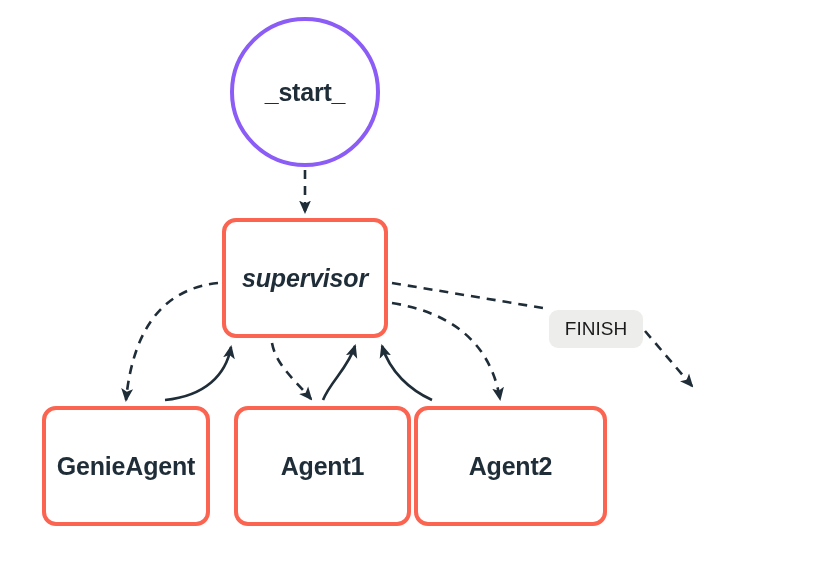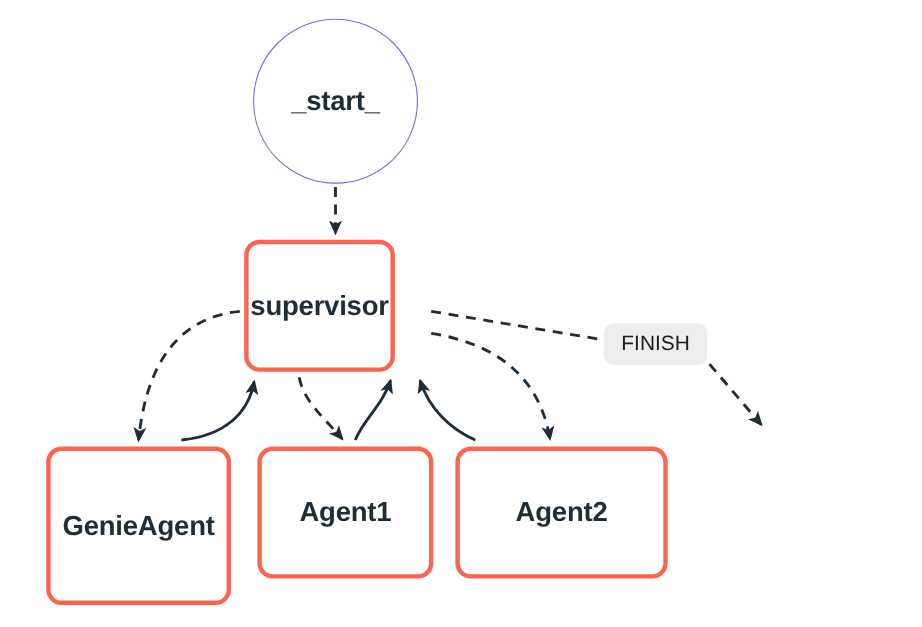--- a/index.html
+++ b/index.html
@@ -35,7 +35,7 @@
     background: #ffffff;
   }
   .node-terminal {
-    border: 1px solid #8b5cf6;
+    border: 4px solid #8b5cf6;
     border-radius: 50%;
   }
   .node-process {

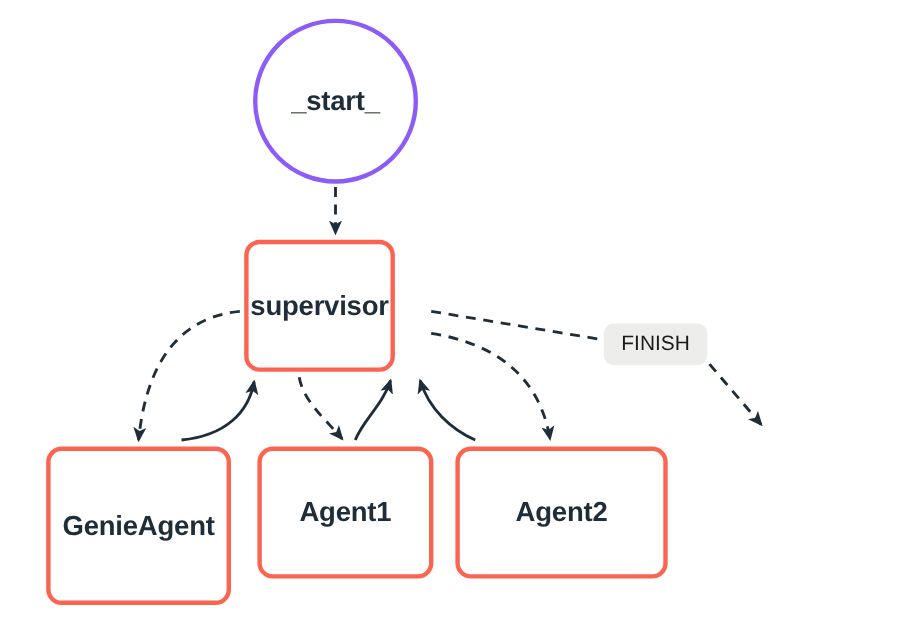--- a/index.html
+++ b/index.html
@@ -102,7 +102,7 @@
     <span class="node-label label-terminal">_start_</span>
   </div>
 
-  <div class="node node-process" style="left:222px; top:218px; width:137px; height:120px;">
+  <div class="node node-process" style="left:222px; top:218px; width:166px; height:120px;font-style:italic;">
     <span class="node-label label-process">supervisor</span>
   </div>
 

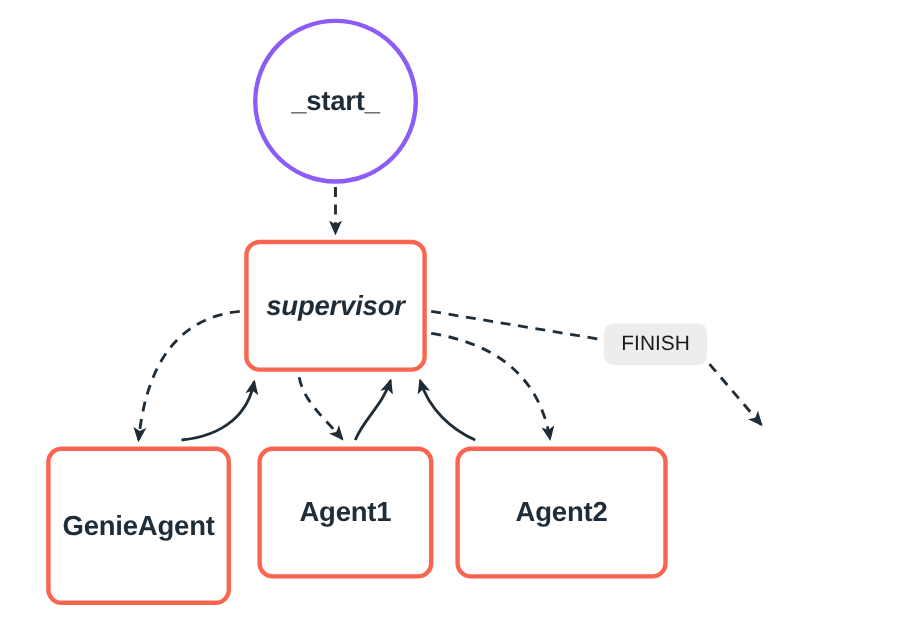--- a/index.html
+++ b/index.html
@@ -119,7 +119,7 @@
   </div>
 
 
-  <div class="edge-label" style="left:549px; top:294px; width:94px; height:38px;">
+  <div class="edge-label" style="left:549px; top:310px; width:94px; height:38px;">
     <span>FINISH</span>
   </div>
 

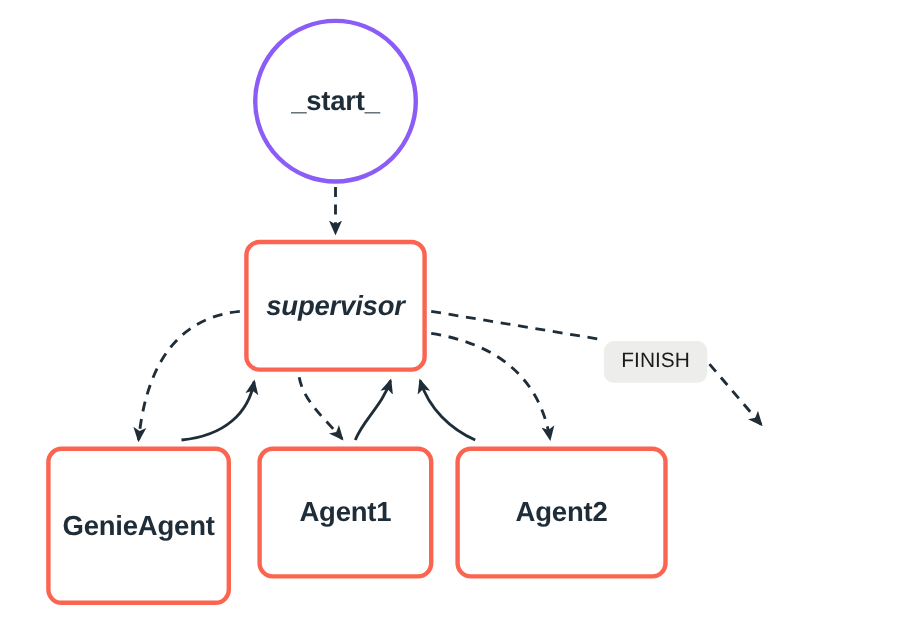--- a/index.html
+++ b/index.html
@@ -106,7 +106,7 @@
     <span class="node-label label-process">supervisor</span>
   </div>
 
-  <div class="node node-process" style="left:42px; top:406px; width:168px; height:144px;text-align:right;">
+  <div class="node node-process" style="left:42px; top:406px; width:168px; height:120px;text-align:right;">
     <span class="node-label label-process">GenieAgent</span>
   </div>
 

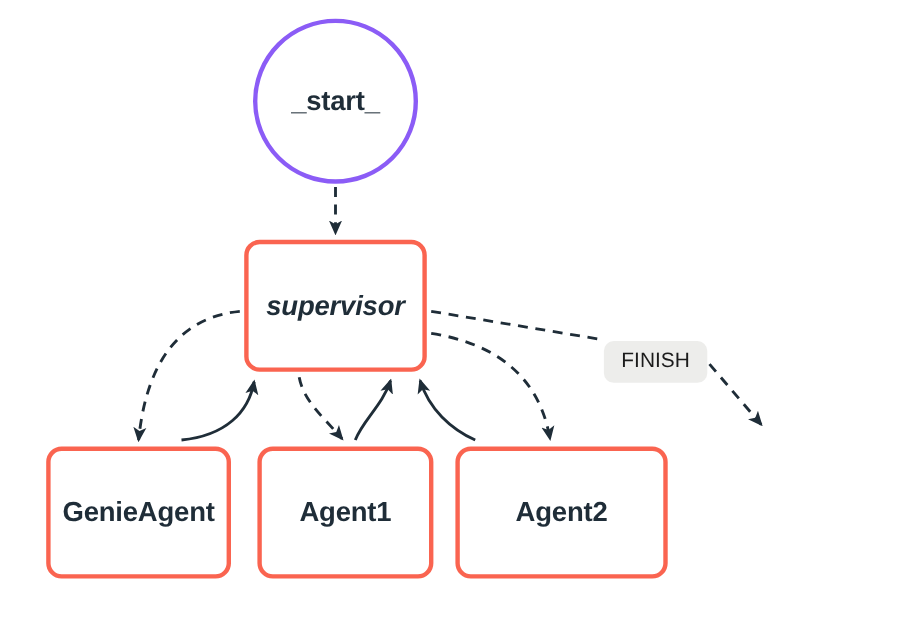--- a/index.html
+++ b/index.html
@@ -110,7 +110,7 @@
     <span class="node-label label-process">GenieAgent</span>
   </div>
 
-  <div class="node node-process" style="left:234px; top:406px; width:160px; height:120px;">
+  <div class="node node-process" style="left:234px; top:406px; width:177px; height:120px;">
     <span class="node-label label-process">Agent1</span>
   </div>
 

